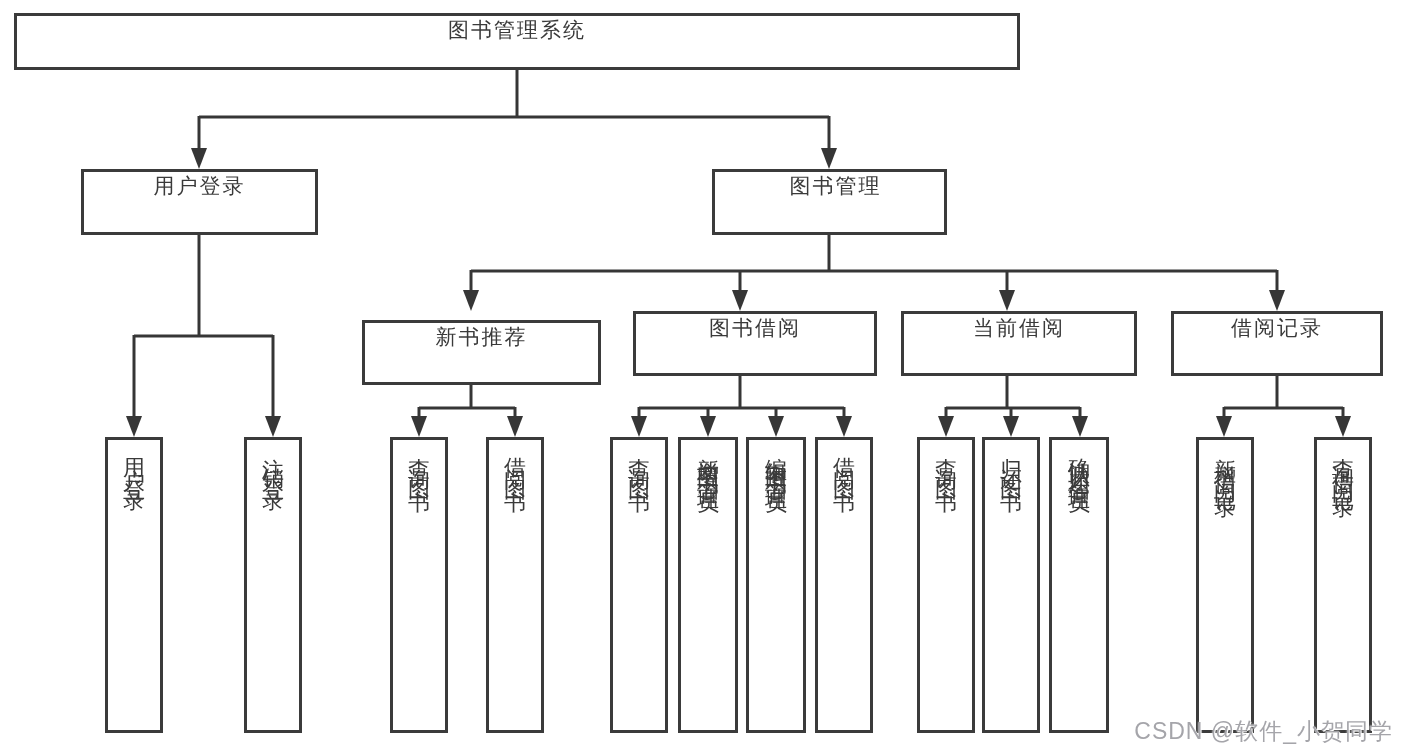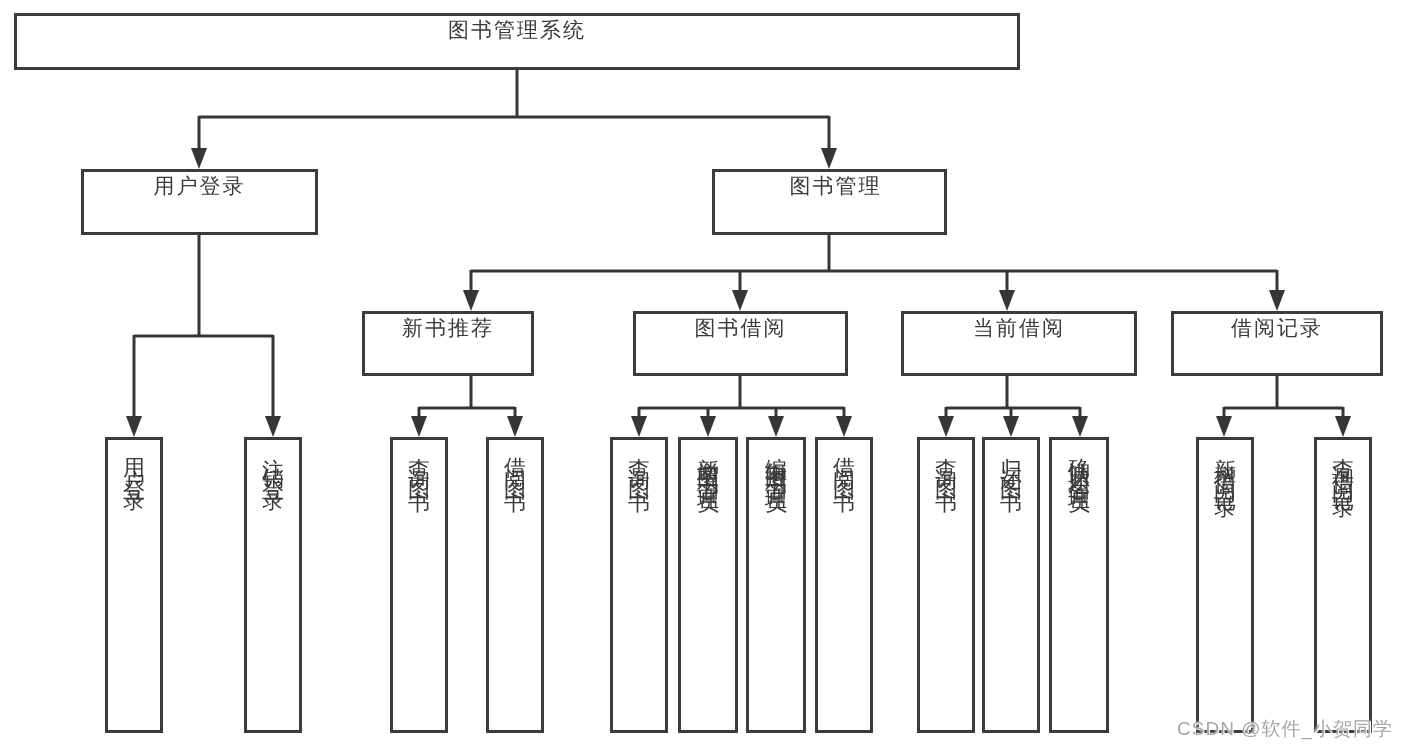--- a/index.html
+++ b/index.html
@@ -135,7 +135,7 @@
     <span>图书管理</span>
   </div>
 
-  <div class="node hbox lvl3" style="left:362px; width:172px;">
+  <div class="node hbox lvl3" style="left:362px; width:239px;margin-top:9px;">
     <span>新书推荐</span>
   </div>
   <div class="node hbox lvl3" style="left:633px; width:215px;">

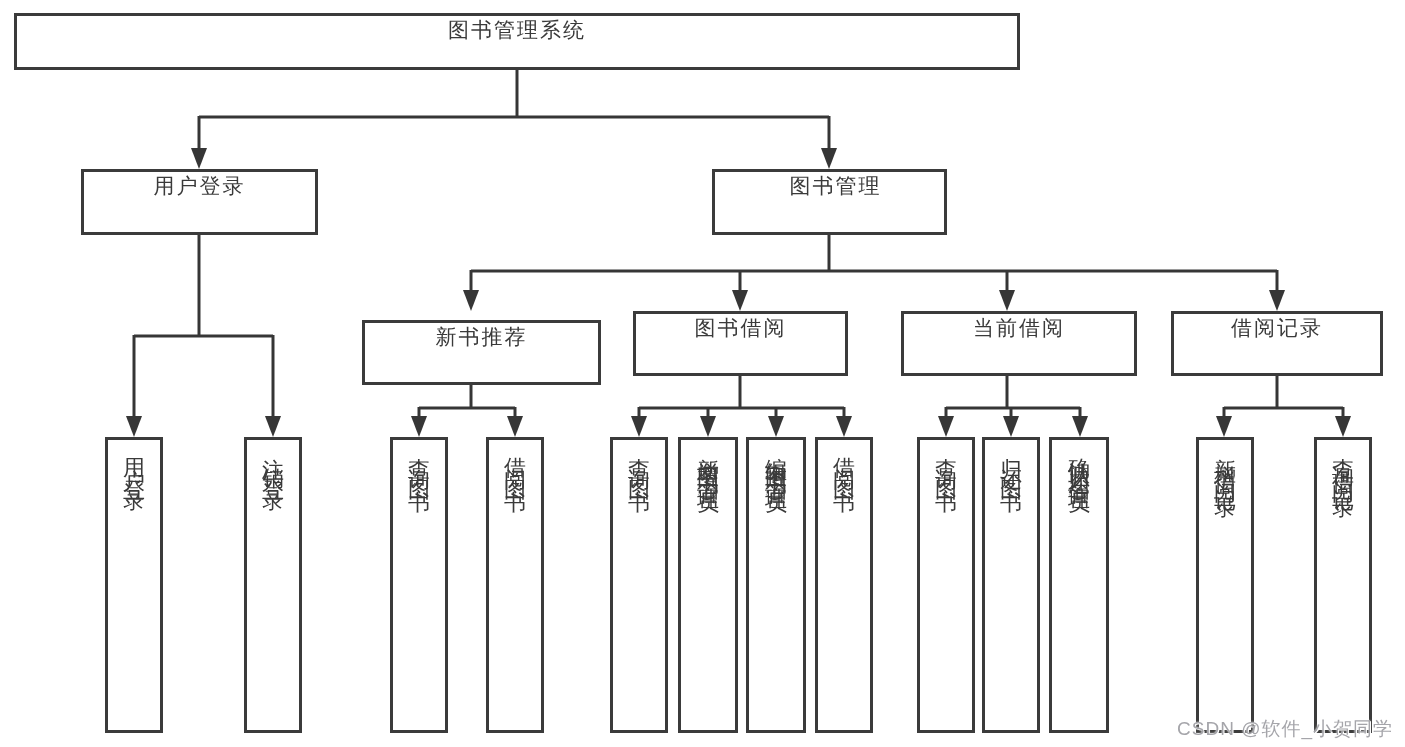--- a/index.html
+++ b/index.html
@@ -138,7 +138,7 @@
   <div class="node hbox lvl3" style="left:362px; width:239px;margin-top:9px;">
     <span>新书推荐</span>
   </div>
-  <div class="node hbox lvl3" style="left:633px; width:215px;">
+  <div class="node hbox lvl3" style="left:633px; width:244px;">
     <span>图书借阅</span>
   </div>
   <div class="node hbox lvl3" style="left:901px; width:236px;">

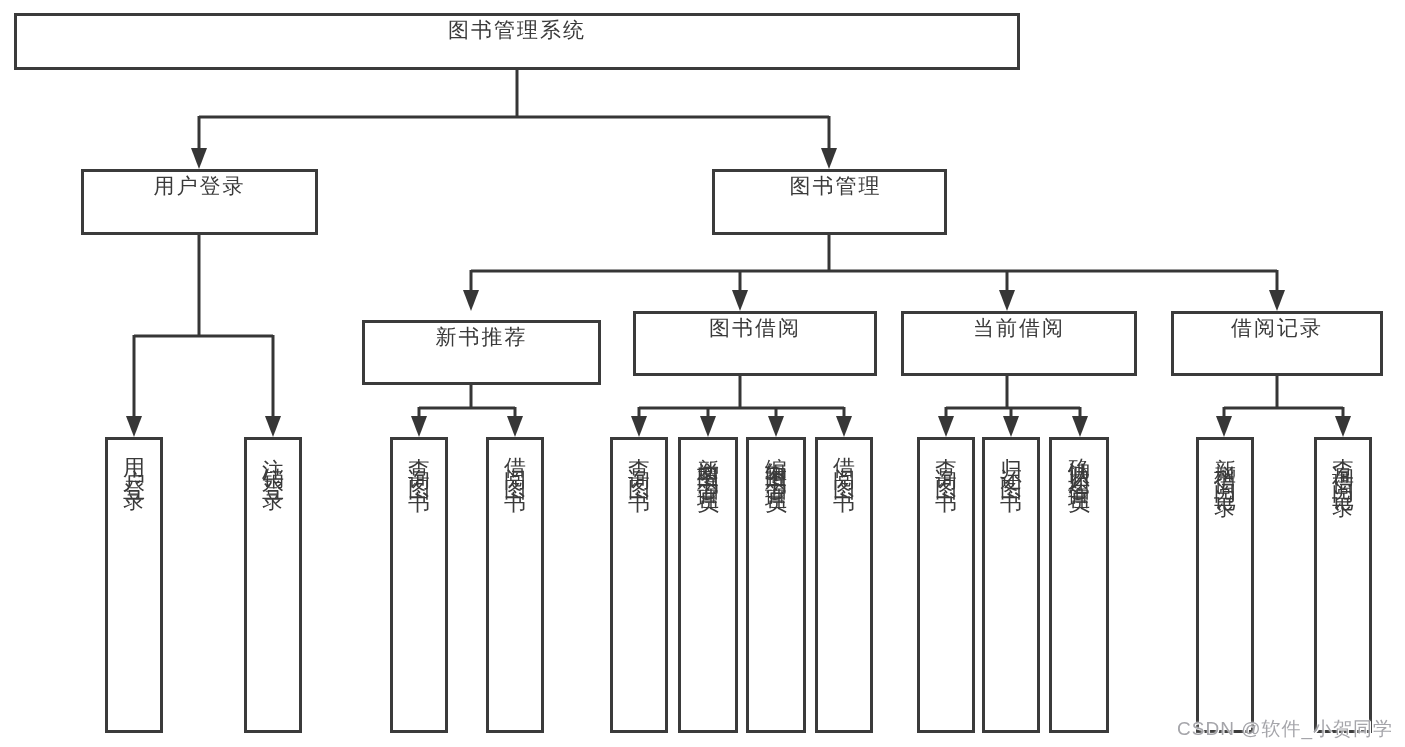--- a/index.html
+++ b/index.html
@@ -56,7 +56,7 @@
     position: absolute;
     right: 12px;
     top: 716px;
-    font-size: 19px;
+    font-size: 23px;
     color: #a5a5aa;
     letter-spacing: 1px;
     text-shadow: 0 0 2px #ffffff, 1px 1px 0 #ffffff;

